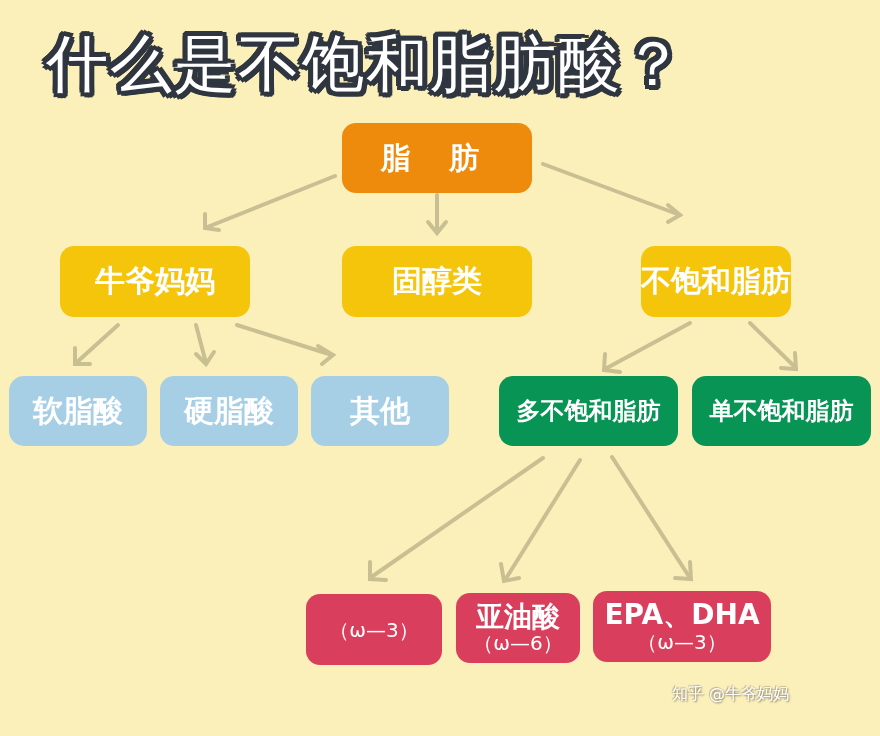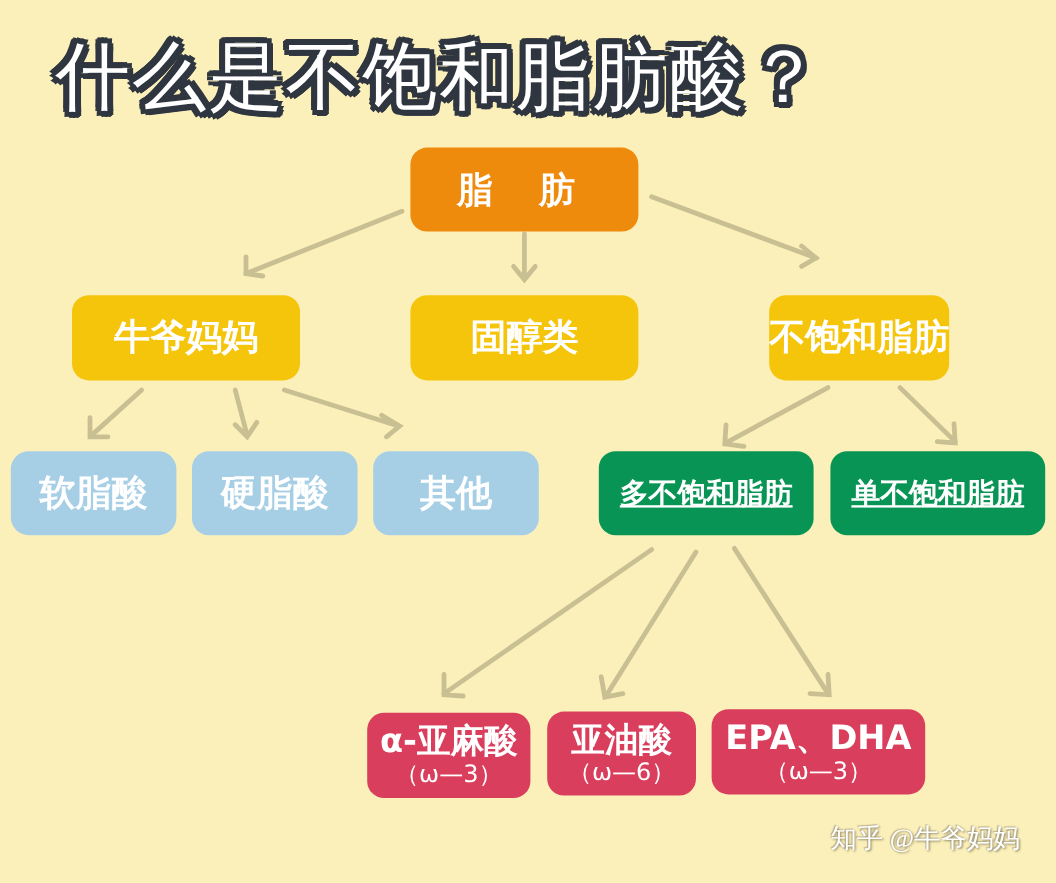--- a/index.html
+++ b/index.html
@@ -13,7 +13,7 @@
   .orange{background:#ee8a0c;font-size:30px;letter-spacing:14px;}
   .yellow{background:#f5c50c;font-size:30px;}
   .blue{background:#a6cfe6;font-size:30px;}
-  .green{background:#079454;font-size:24px;text-decoration:underline;}
+  .green{background:#079454;font-size:24px;}
   .red{background:#d93f5d;font-size:28px;line-height:1.05;}
   .red .sub{font-size:20px;font-weight:normal;margin-top:2px;}
   svg.arrows{position:absolute;left:0;top:0;}

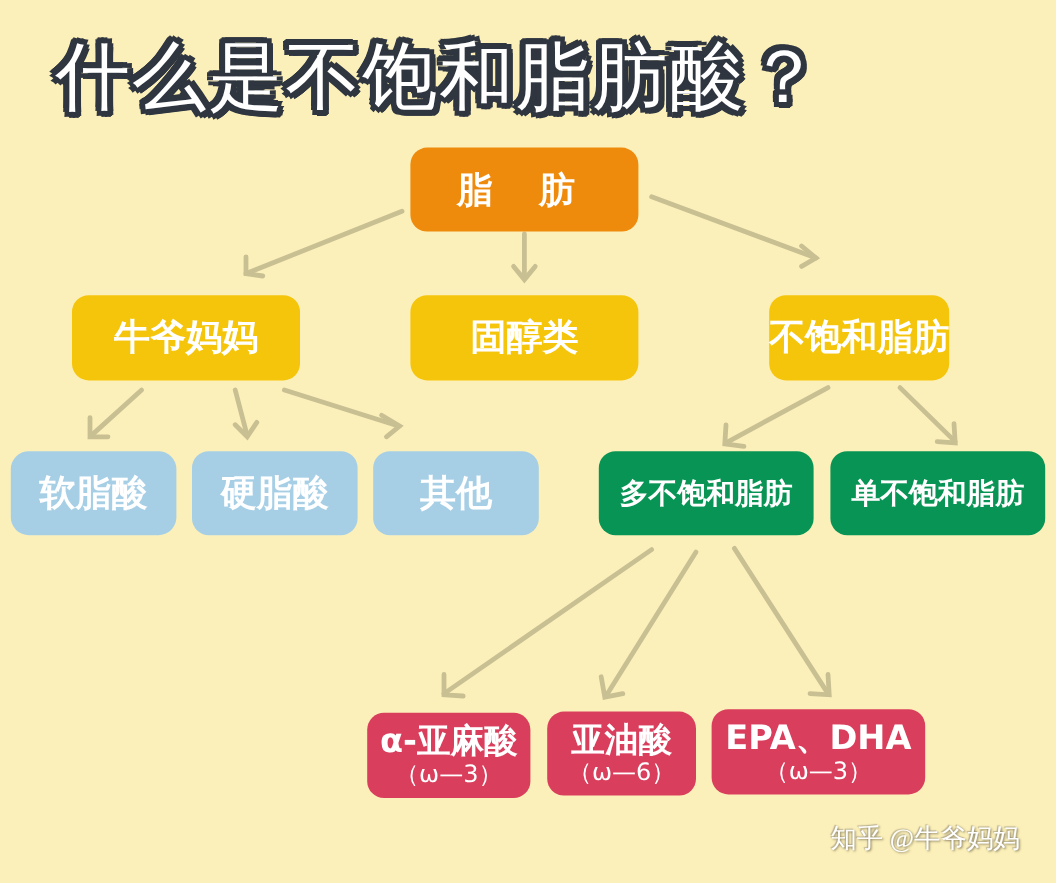--- a/index.html
+++ b/index.html
@@ -92,7 +92,6 @@
 </div>
 
 <div class="node red" style="left:306px;top:594px;width:136px;height:71px;">
-  <span>α-亚麻酸</span>
   <span class="sub">（ω—3）</span>
 </div>
 <div class="node red" style="left:456px;top:593px;width:124px;height:70px;">

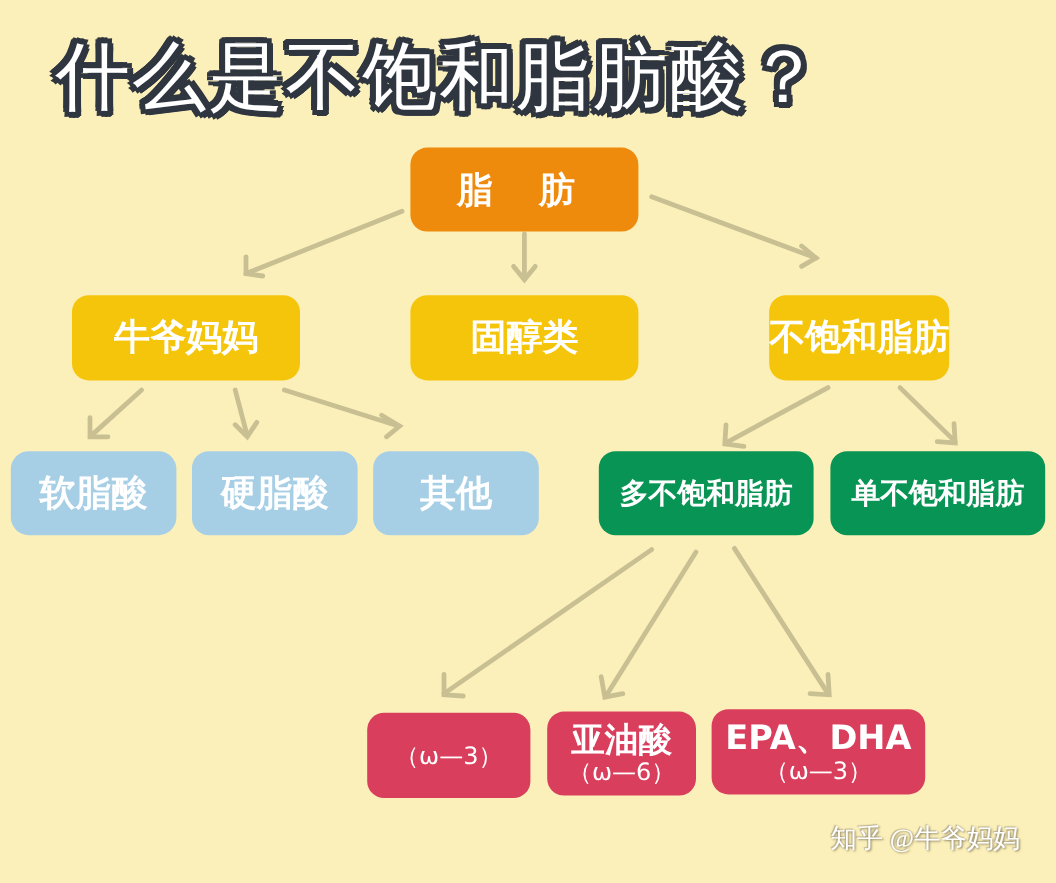--- a/index.html
+++ b/index.html
@@ -17,7 +17,7 @@
   .red{background:#d93f5d;font-size:28px;line-height:1.05;}
   .red .sub{font-size:20px;font-weight:normal;margin-top:2px;}
   svg.arrows{position:absolute;left:0;top:0;}
-  .watermark{position:absolute;left:692px;top:684px;font-size:22px;color:#fff;text-shadow:1px 1px 2px #8a8060, -1px -1px 1px #b9b090;font-family:Liberation Serif, serif;}
+  .watermark{position:absolute;left:672px;top:684px;font-size:16px;color:#fff;text-shadow:1px 1px 2px #8a8060, -1px -1px 1px #b9b090;}
 </style>
 </head>
 <body>

